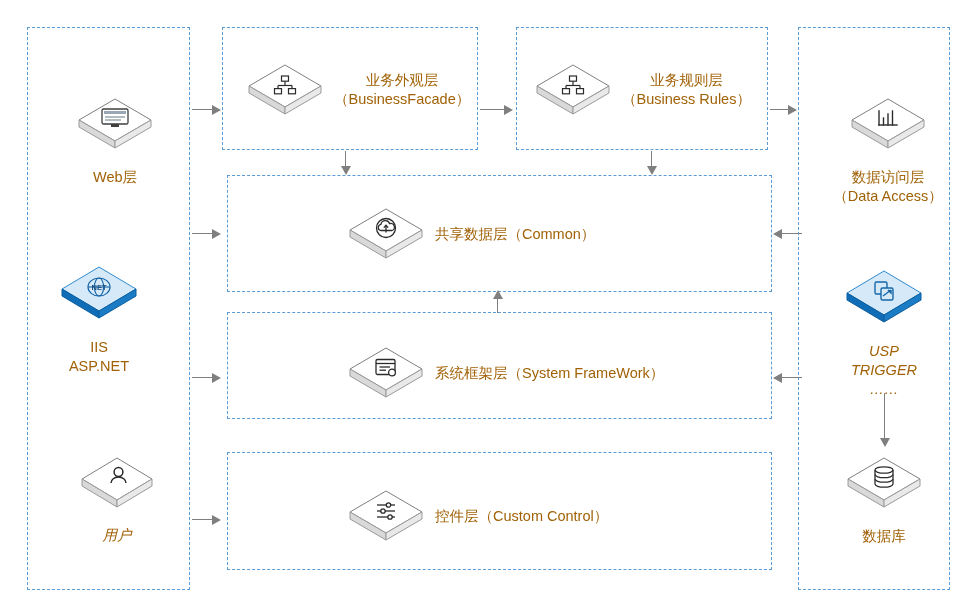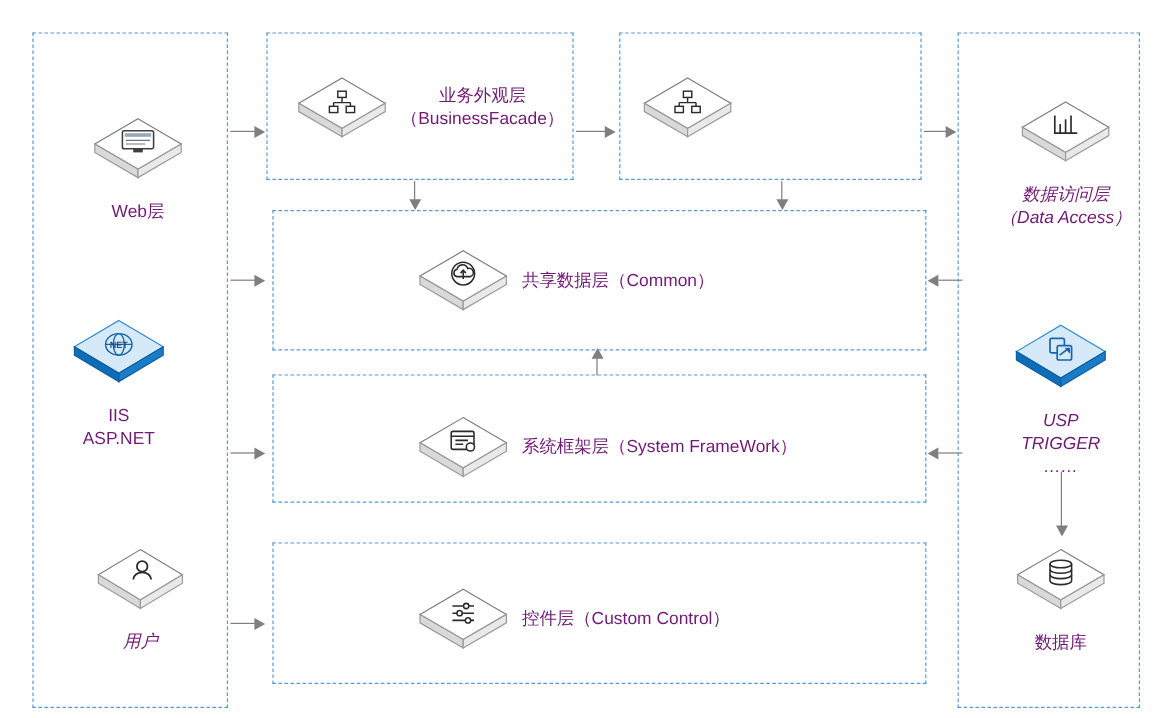--- a/index.html
+++ b/index.html
@@ -15,7 +15,7 @@
   .cube{position:relative;flex:0 0 auto;}
   .cube svg{display:block;}
 
-  .lbl{font-size:14.5px;line-height:19px;color:#701a75;white-space:nowrap;}
+  .lbl{font-size:14.5px;line-height:19px;color:#a16207;white-space:nowrap;}
   .lbl.center{text-align:center;}
   .lbl.row{margin-left:10px;}
   .lbl.under{margin-top:16px;text-align:center;}

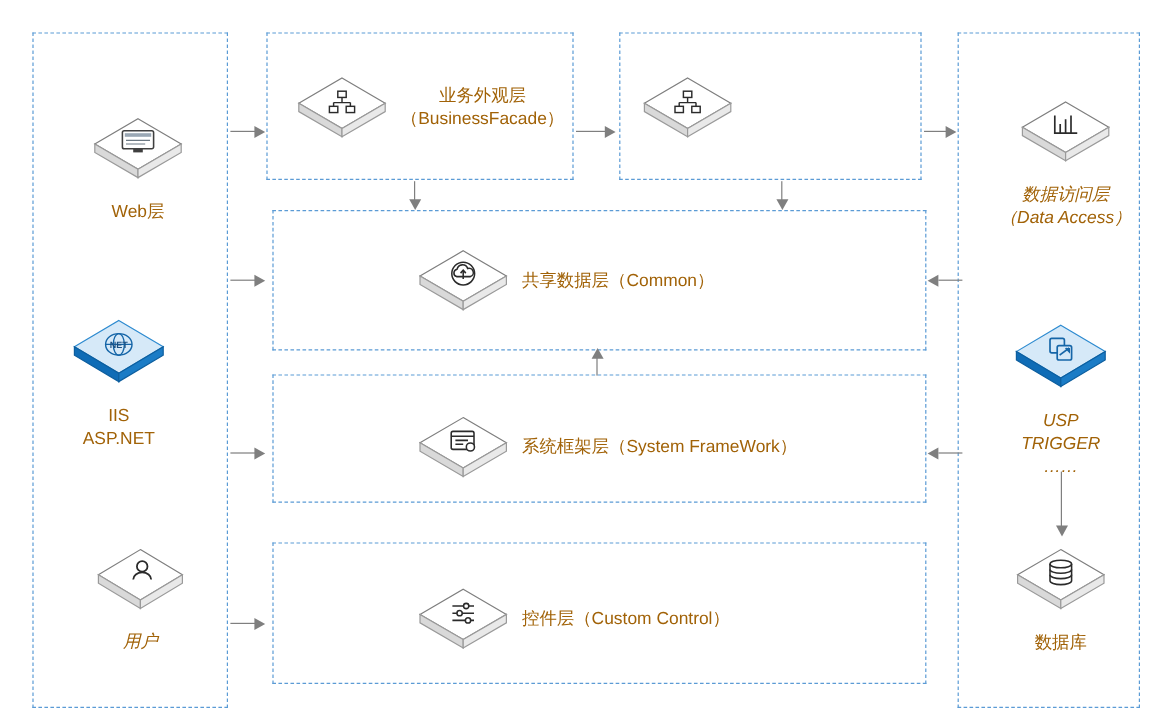--- a/index.html
+++ b/index.html
@@ -169,6 +169,10 @@
         </g>
       </svg>
     </span>
+    <span class="lbl row center">
+      <span>业务规则层</span><br>
+      <span>（Business Rules）</span>
+    </span>
   </div>
 
   <div class="node vert" style="left:827px;top:82px;width:122px;font-style:italic;">

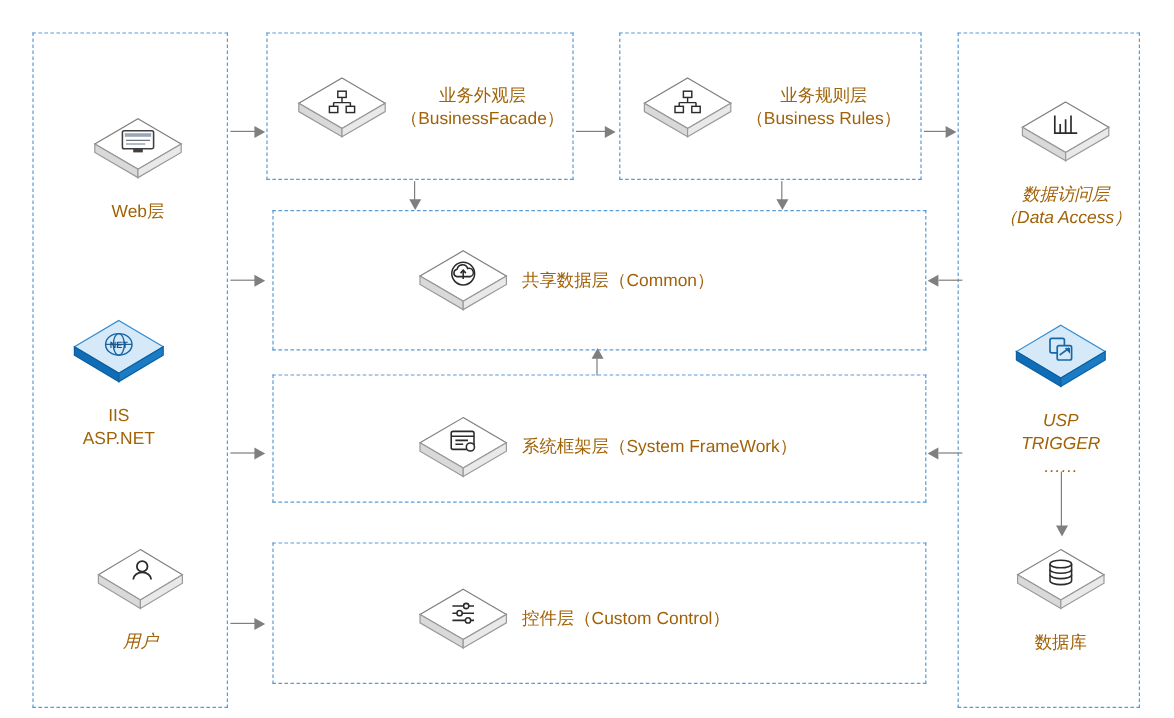--- a/index.html
+++ b/index.html
@@ -175,7 +175,7 @@
     </span>
   </div>
 
-  <div class="node vert" style="left:827px;top:82px;width:122px;font-style:italic;">
+  <div class="node vert" style="left:827px;top:96px;width:122px;">
     <span class="cube">
       <svg width="78" height="56" viewBox="0 0 78 56">
         <polygon points="39,3 75,24 39,45 3,24" fill="#ffffff" stroke="#7f7f7f" stroke-width="1"></polygon>

